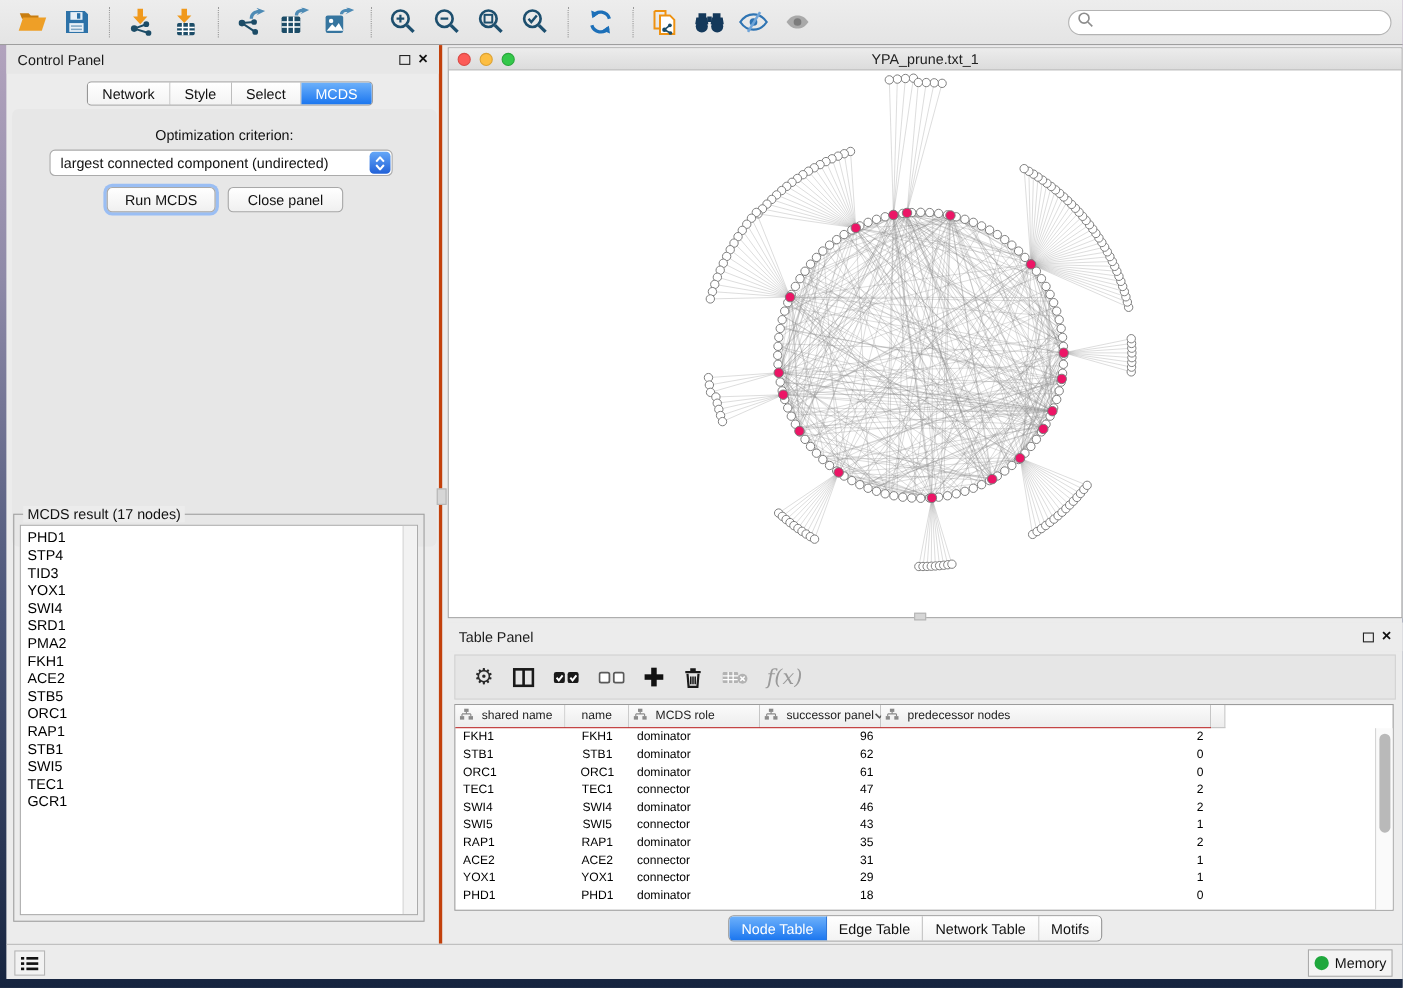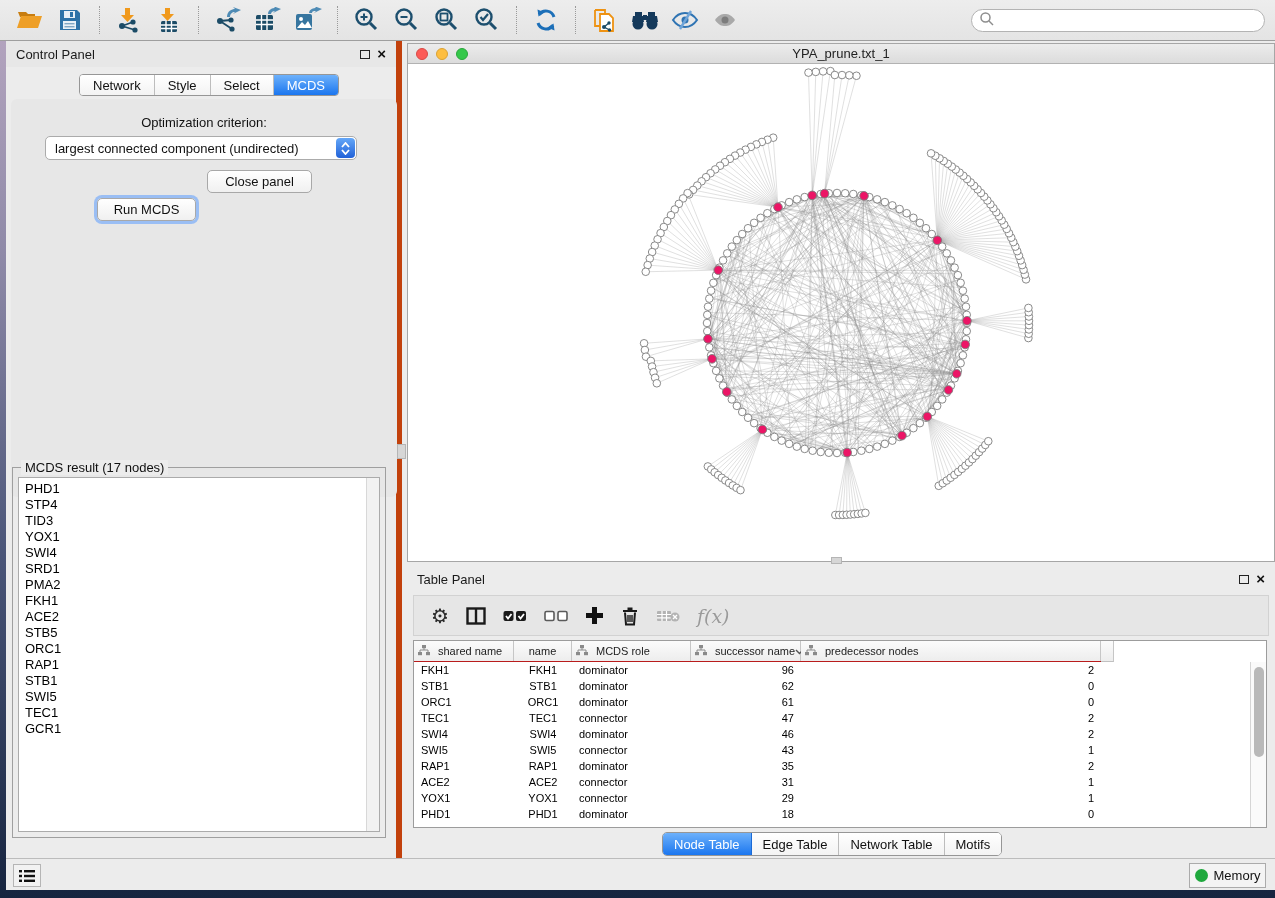--- a/index.html
+++ b/index.html
@@ -21,7 +21,7 @@
   #app-window { left:6px; top:41px; width:1269px; height:849px; background:#ececec; }
 
   
-  #control-panel { left:6px; top:41px; width:396px; height:817px; background:#ececec; border-right:6px solid #c2410c; }
+  #control-panel { left:6px; top:41px; width:396px; height:817px; background:#ececec; border-right:3px solid #c2410c; }
   .panel-titlebar { position:absolute; left:0; top:0; right:0; height:26px; background:#e7e7e7;
     display:flex; align-items:center; font-size:13px; color:#1a1a1a; padding:0 10px; }
   .win-btns { margin-left:auto; display:flex; gap:7px; align-items:center; }

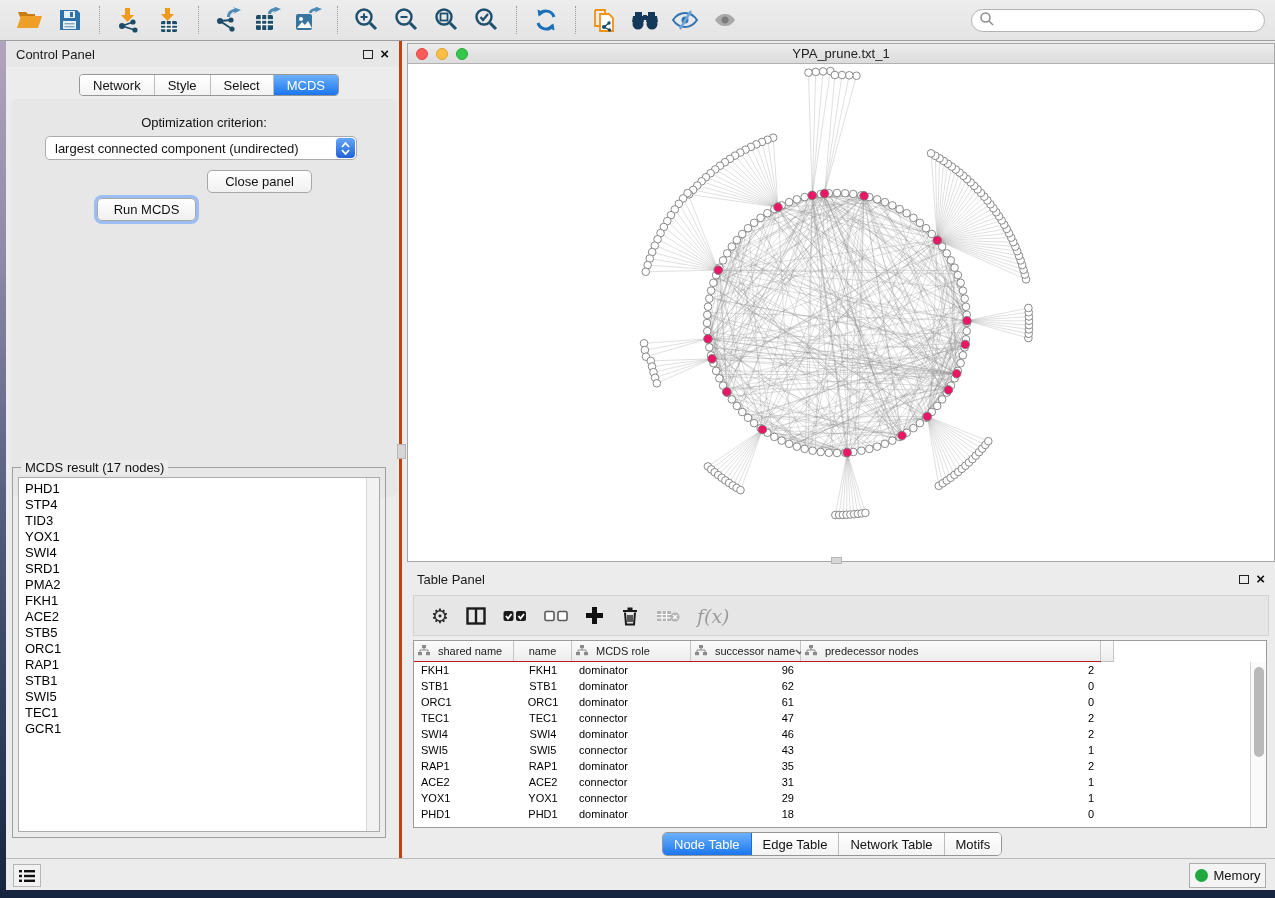--- a/index.html
+++ b/index.html
@@ -48,7 +48,7 @@
   .mac-btn { position:absolute; height:23px; background:linear-gradient(#ffffff,#f0f0f0);
     border:1px solid #a8a8a8; border-radius:5px; font-size:13px; color:#111;
     display:flex; align-items:center; justify-content:center; }
-  #run-btn { left:86px; top:71px; width:99px; box-shadow:0 0 0 3px rgba(112,168,250,.65);margin-top:28px; }
+  #run-btn { left:86px; top:71px; width:99px; box-shadow:0 0 0 3px rgba(112,168,250,.65); }
   #closep-btn { left:196px; top:71px; width:105px; }
 
   #mcds-group { position:absolute; left:6px; top:426px; width:374px; height:371px; border:1px solid #9f9f9f; }

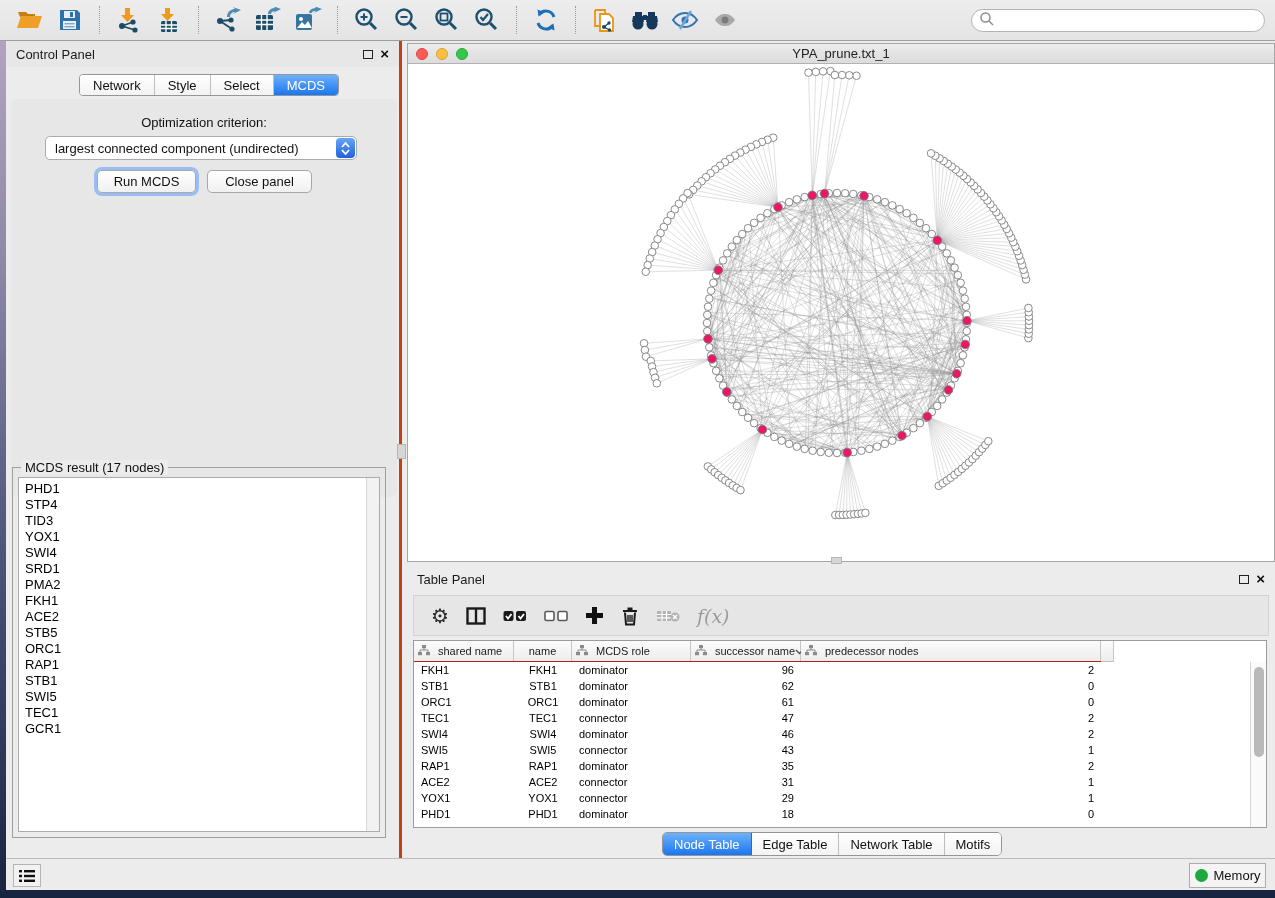--- a/index.html
+++ b/index.html
@@ -1164,7 +1164,7 @@
               <rect x="0" y="7" width="4" height="3.2" fill="#8a8a8a"></rect>
               <rect x="8" y="7" width="4" height="3.2" fill="#8a8a8a"></rect>
             </svg></span>
-          <span class="lbl">successor name</span>
+          <span class="lbl">successor panel</span>
           <span class="sort"><svg width="9" height="6" viewBox="0 0 9 6">
               <path fill="none" stroke="#555" stroke-width="1.4" d="M1 1l3.5 3.5L8 1"></path>
             </svg></span>

